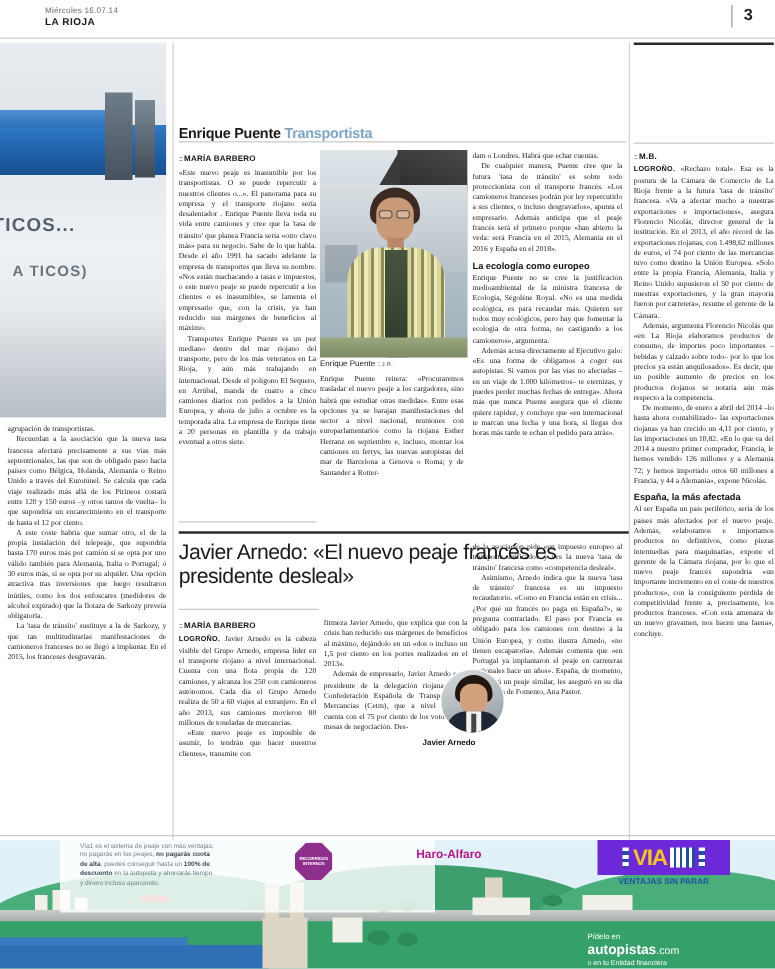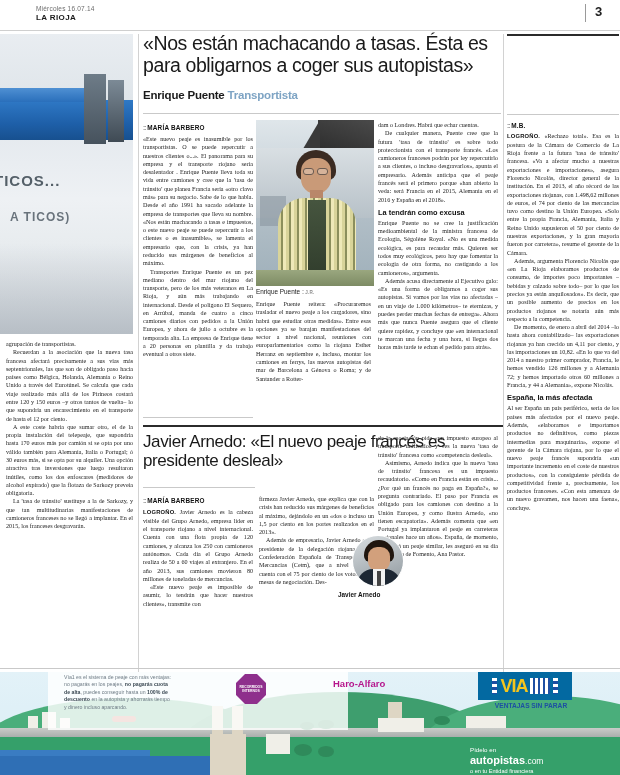--- a/index.html
+++ b/index.html
@@ -313,7 +313,6 @@
 
   <div class="v-rule" style="left:138px; top:34px; height:640px;"></div>
 
-  <div class="hl-main">«Nos están machacando a tasas. Ésta es para obligarnos a coger sus autopistas»</div>
 
   <div class="kicker">
     <span>Enrique Puente</span>

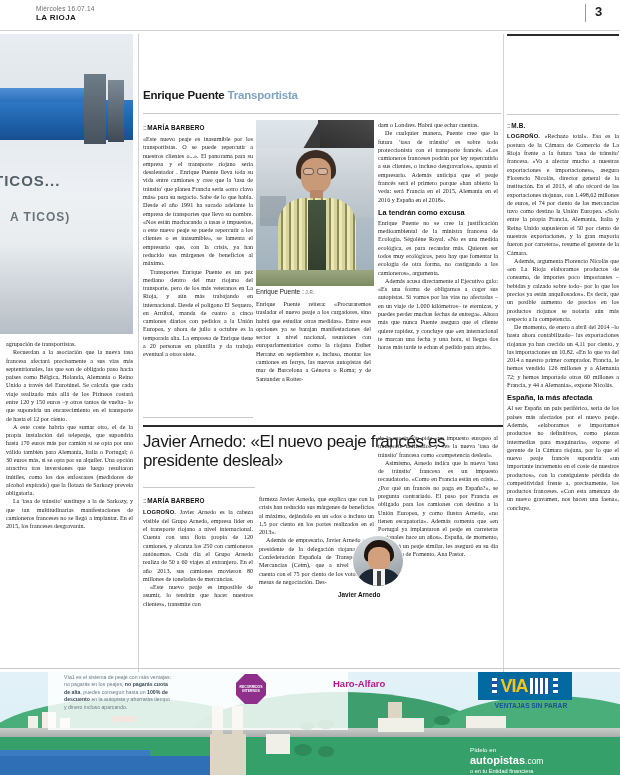--- a/index.html
+++ b/index.html
@@ -96,7 +96,7 @@
     color:#1a1a1a; letter-spacing:-0.4px;
   }
   .kicker {
-    position:absolute; left:143px; top:89px;
+    position:absolute; left:143px; top:101px;
     font-family:"Liberation Sans", sans-serif;
     font-size:11.5px; font-weight:bold; color:#1a1a1a; letter-spacing:-0.2px;
   }

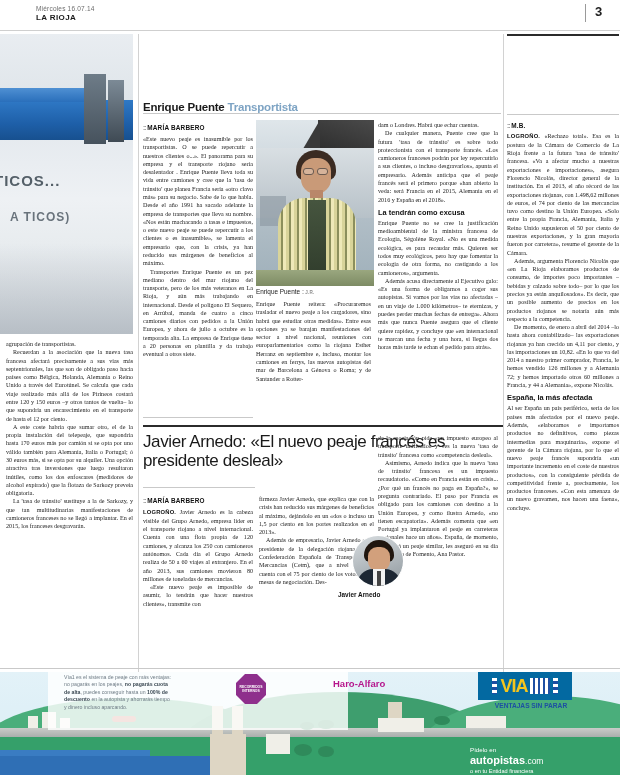--- a/index.html
+++ b/index.html
@@ -359,7 +359,7 @@
     <p class="first">dam o Londres. Habrá que echar cuentas.</p>
     <p>De cualquier manera, Puente cree que la futura 'tasa de tránsito' es sobre todo proteccionista con el transporte francés. «Los camioneros franceses podrán por ley repercutirlo a sus clientes, o incluso desgravarlos», apunta el empresario. Además anticipa que el peaje francés será el primero porque «han abierto la veda: será Francia en el 2015, Alemania en el 2016 y España en el 2018».</p>
     <p class="first">
-        <span class="subhead">La tendrán como excusa</span>
+        <span class="subhead">La ecología como europeo</span>
       </p>
     <p class="first">Enrique Puente no se cree la justificación medioambiental de la ministra francesa de Ecología, Ségolène Royal. «No es una medida ecológica, es para recaudar más. Quieren ser todos muy ecológicos, pero hay que fomentar la ecología de otra forma, no castigando a los camioneros», argumenta.</p>
     <p>Además acusa directamente al Ejecutivo galo: «Es una forma de obligarnos a coger sus autopistas. Si vamos por las vías no afectadas –en un viaje de 1.000 kilómetros– te eternizas, y puedes perder muchas fechas de entrega». Ahora más que nunca Puente asegura que el cliente quiere rapidez, y concluye que «en internacional te marcan una fecha y una hora, si llegas dos horas más tarde te echan el pedido para atrás».</p>

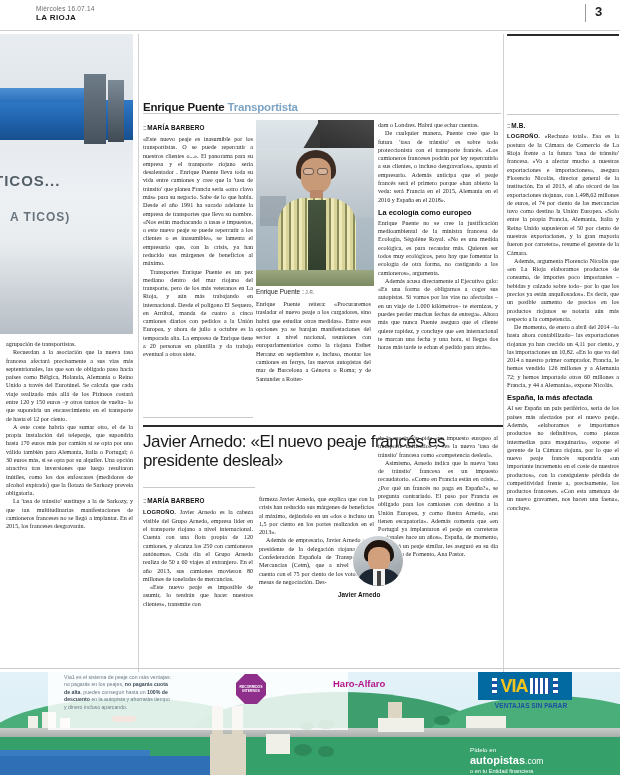--- a/index.html
+++ b/index.html
@@ -254,7 +254,7 @@
     font-family:"Liberation Sans", sans-serif; font-size:9.5px; font-weight:bold; color:#b5168c;
   }
   .ad-logo {
-    position:absolute; left:478px; top:0px; width:94px; height:28px; background:#0369a1;
+    position:absolute; left:478px; top:0px; width:106px; height:28px; background:#6d28d9;
     display:flex; align-items:center; justify-content:center;
   }
   .ad-logo .via { color:#f4c51d; font-size:18px; font-weight:bold; letter-spacing:-1px; font-family:"Liberation Sans", sans-serif;}

